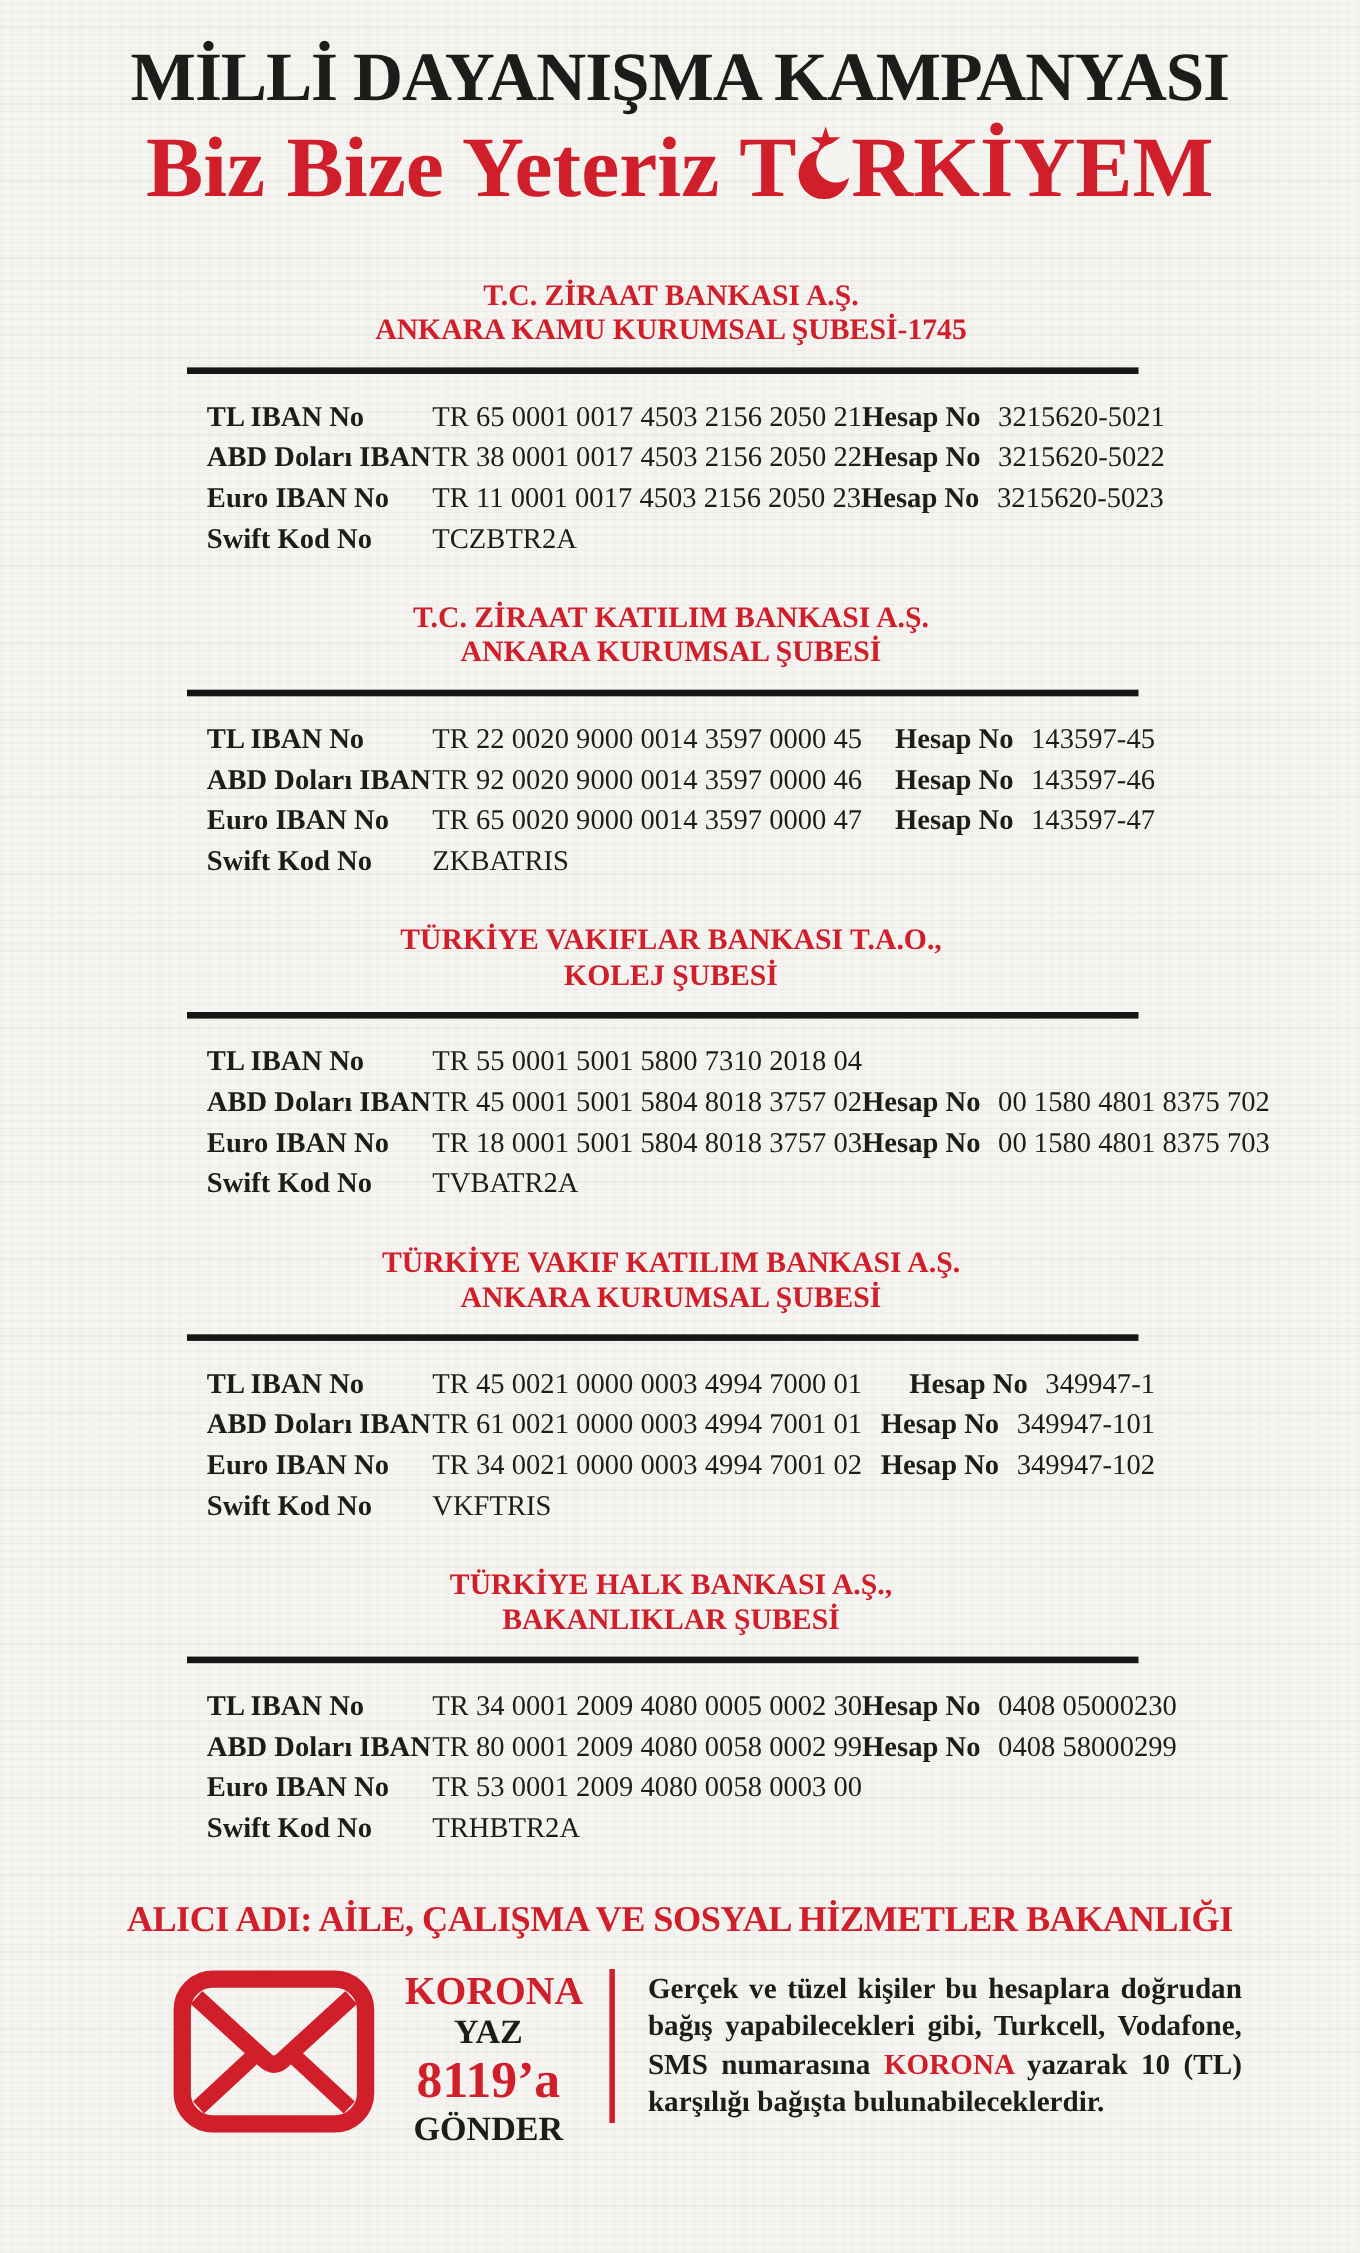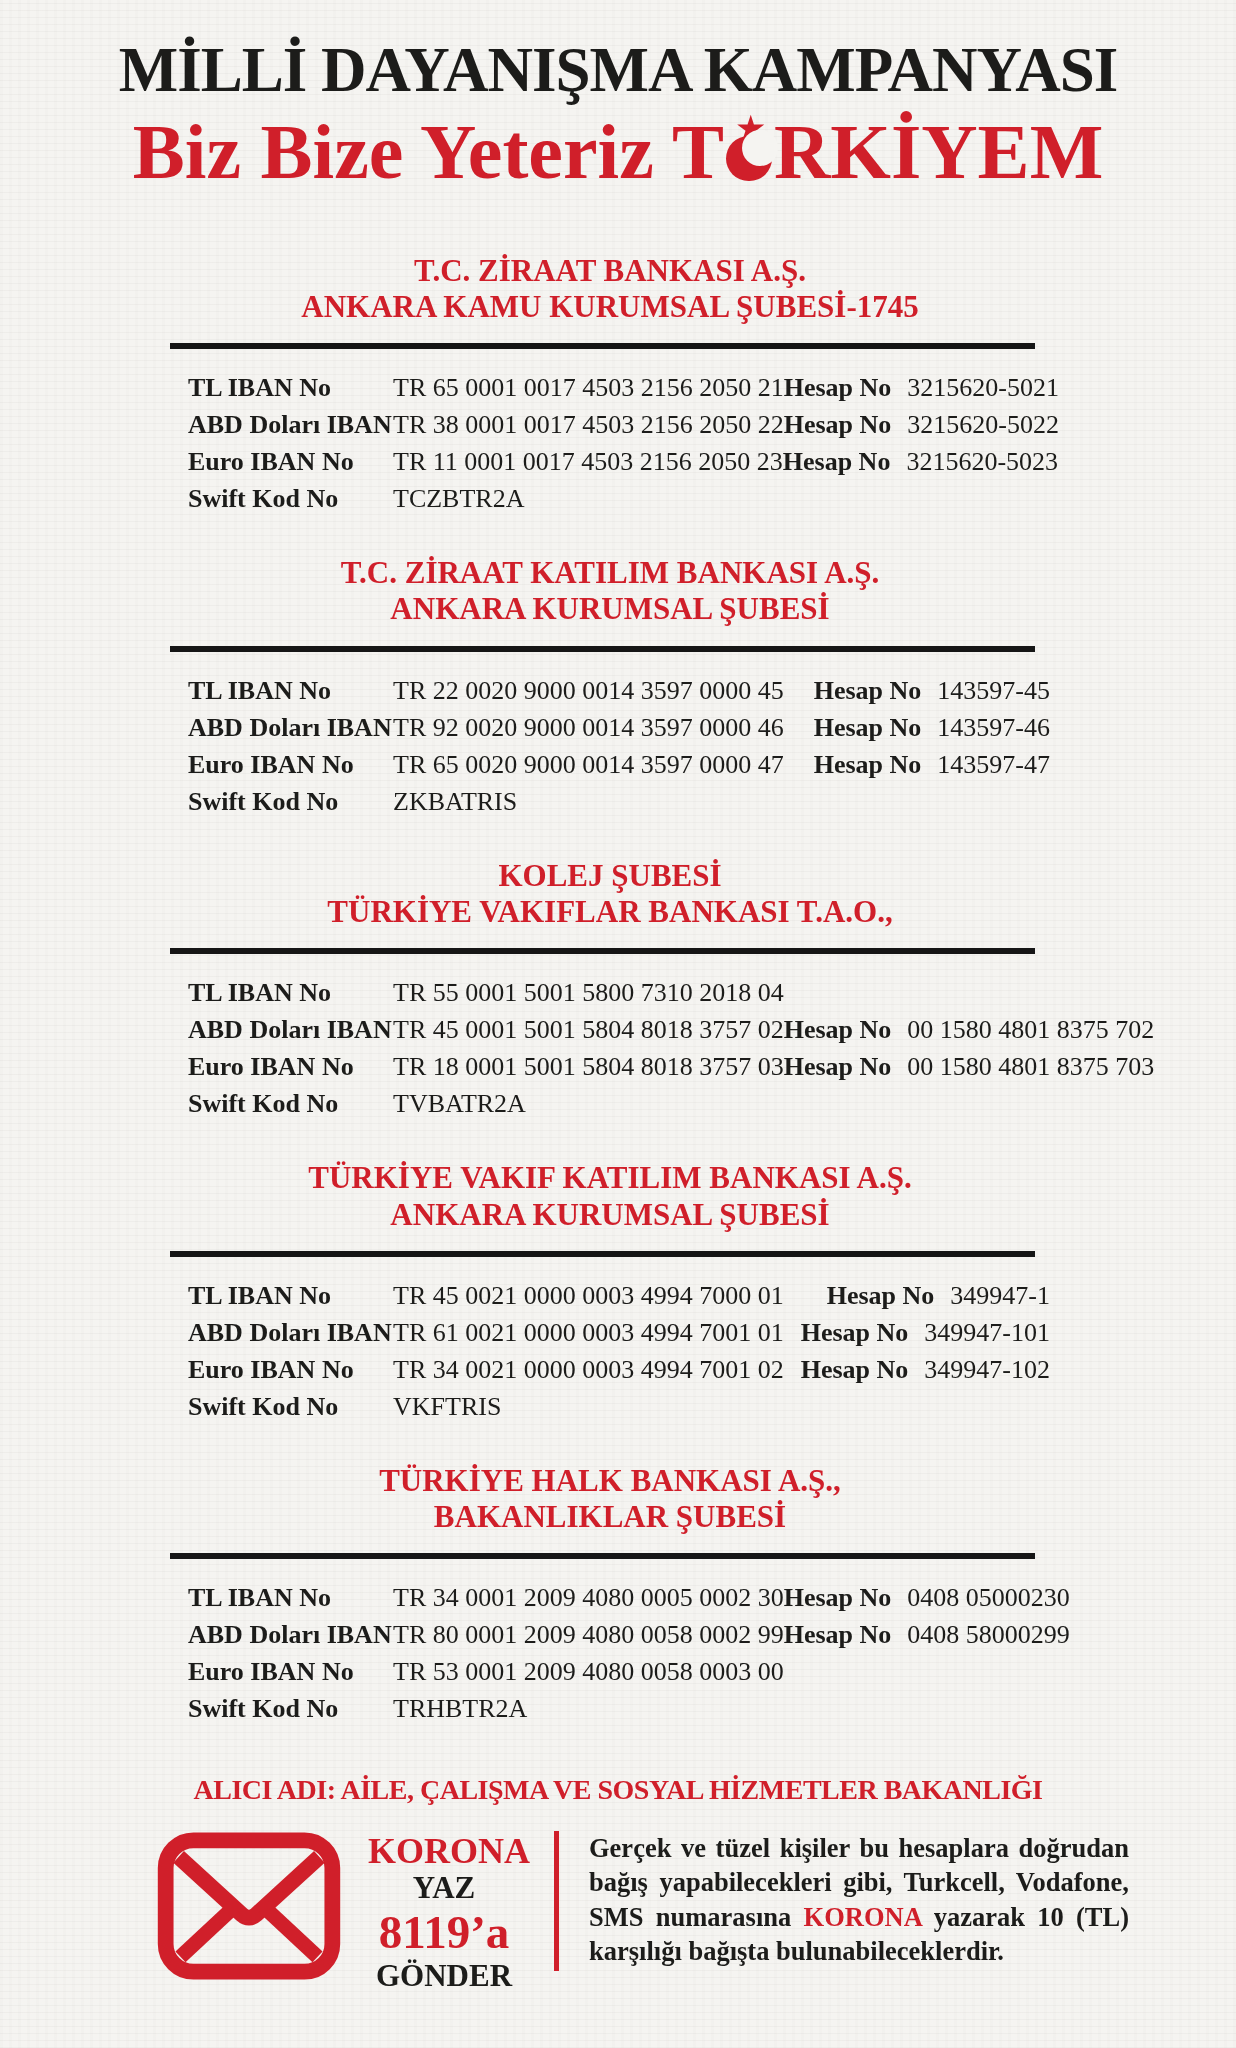--- a/index.html
+++ b/index.html
@@ -37,7 +37,7 @@
   .banks{margin-top:58px;}
   .bank{width:880px;margin-left:170px;}
   .bank + .bank{margin-top:38px;}
-  .bank-heading{text-align:center;color:var(--red);font-weight:bold;font-size:31px;line-height:1.17;margin-bottom:18px;}
+  .bank-heading{text-align:center;color:var(--red);font-weight:bold;font-size:27px;line-height:1.17;margin-bottom:18px;}
   .bank-rule{height:6px;background:var(--rule);width:865px;margin-left:0;}
   .bank-table{padding-top:20px;}
   .bank-row{display:flex;align-items:baseline;font-size:26px;line-height:37px;padding-left:18px;}

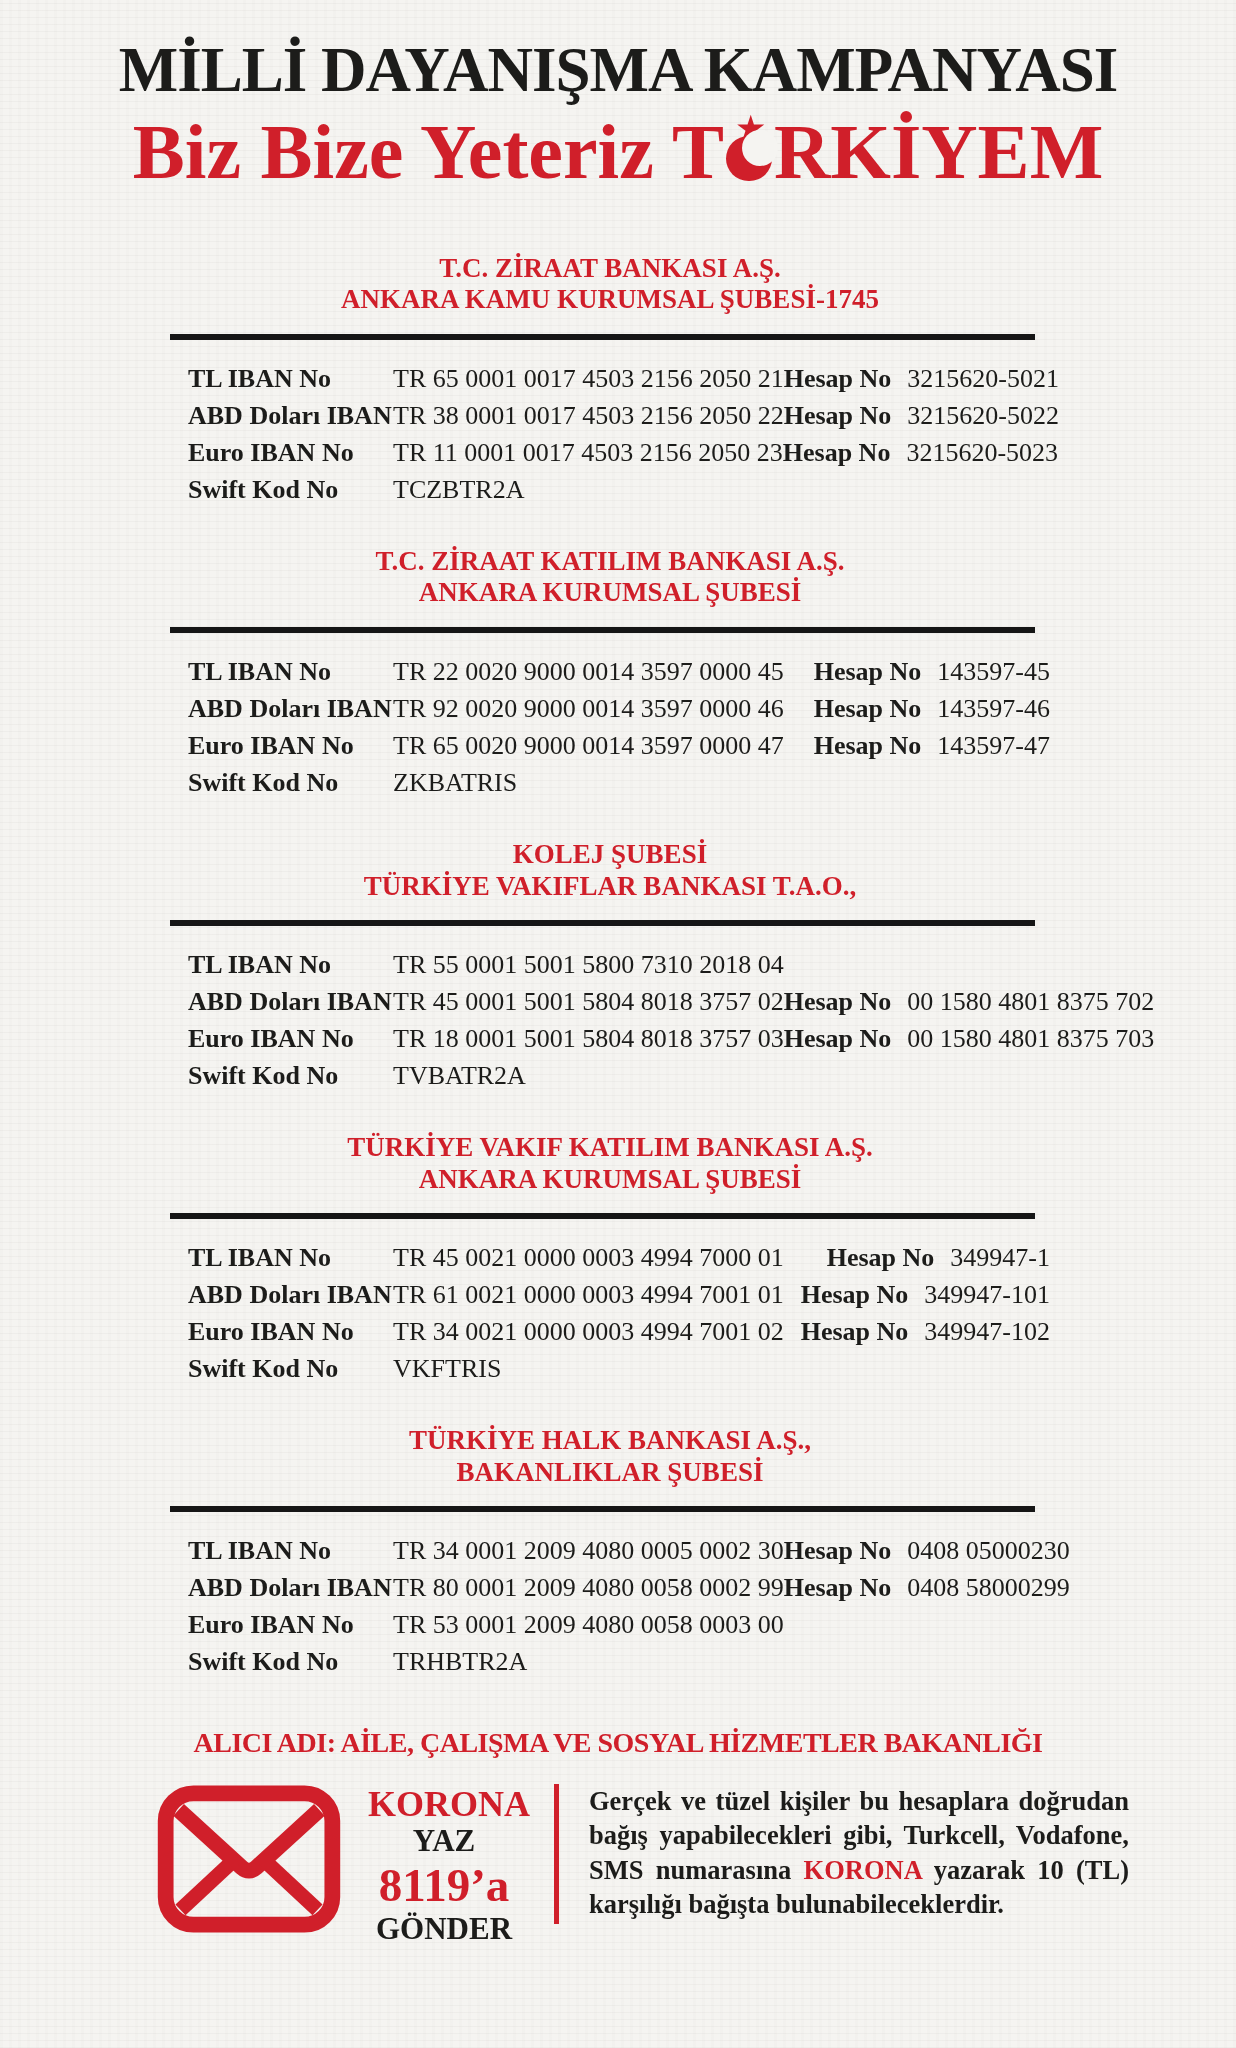--- a/index.html
+++ b/index.html
@@ -134,8 +134,8 @@
 
   <div class="bank">
     <div class="bank-heading">
+      <div>TÜRKİYE VAKIFLAR BANKASI T.A.O.,</div>
       <div>KOLEJ ŞUBESİ</div>
-      <div>TÜRKİYE VAKIFLAR BANKASI T.A.O.,</div>
     </div>
     <div class="bank-rule"></div>
     <div class="bank-table">

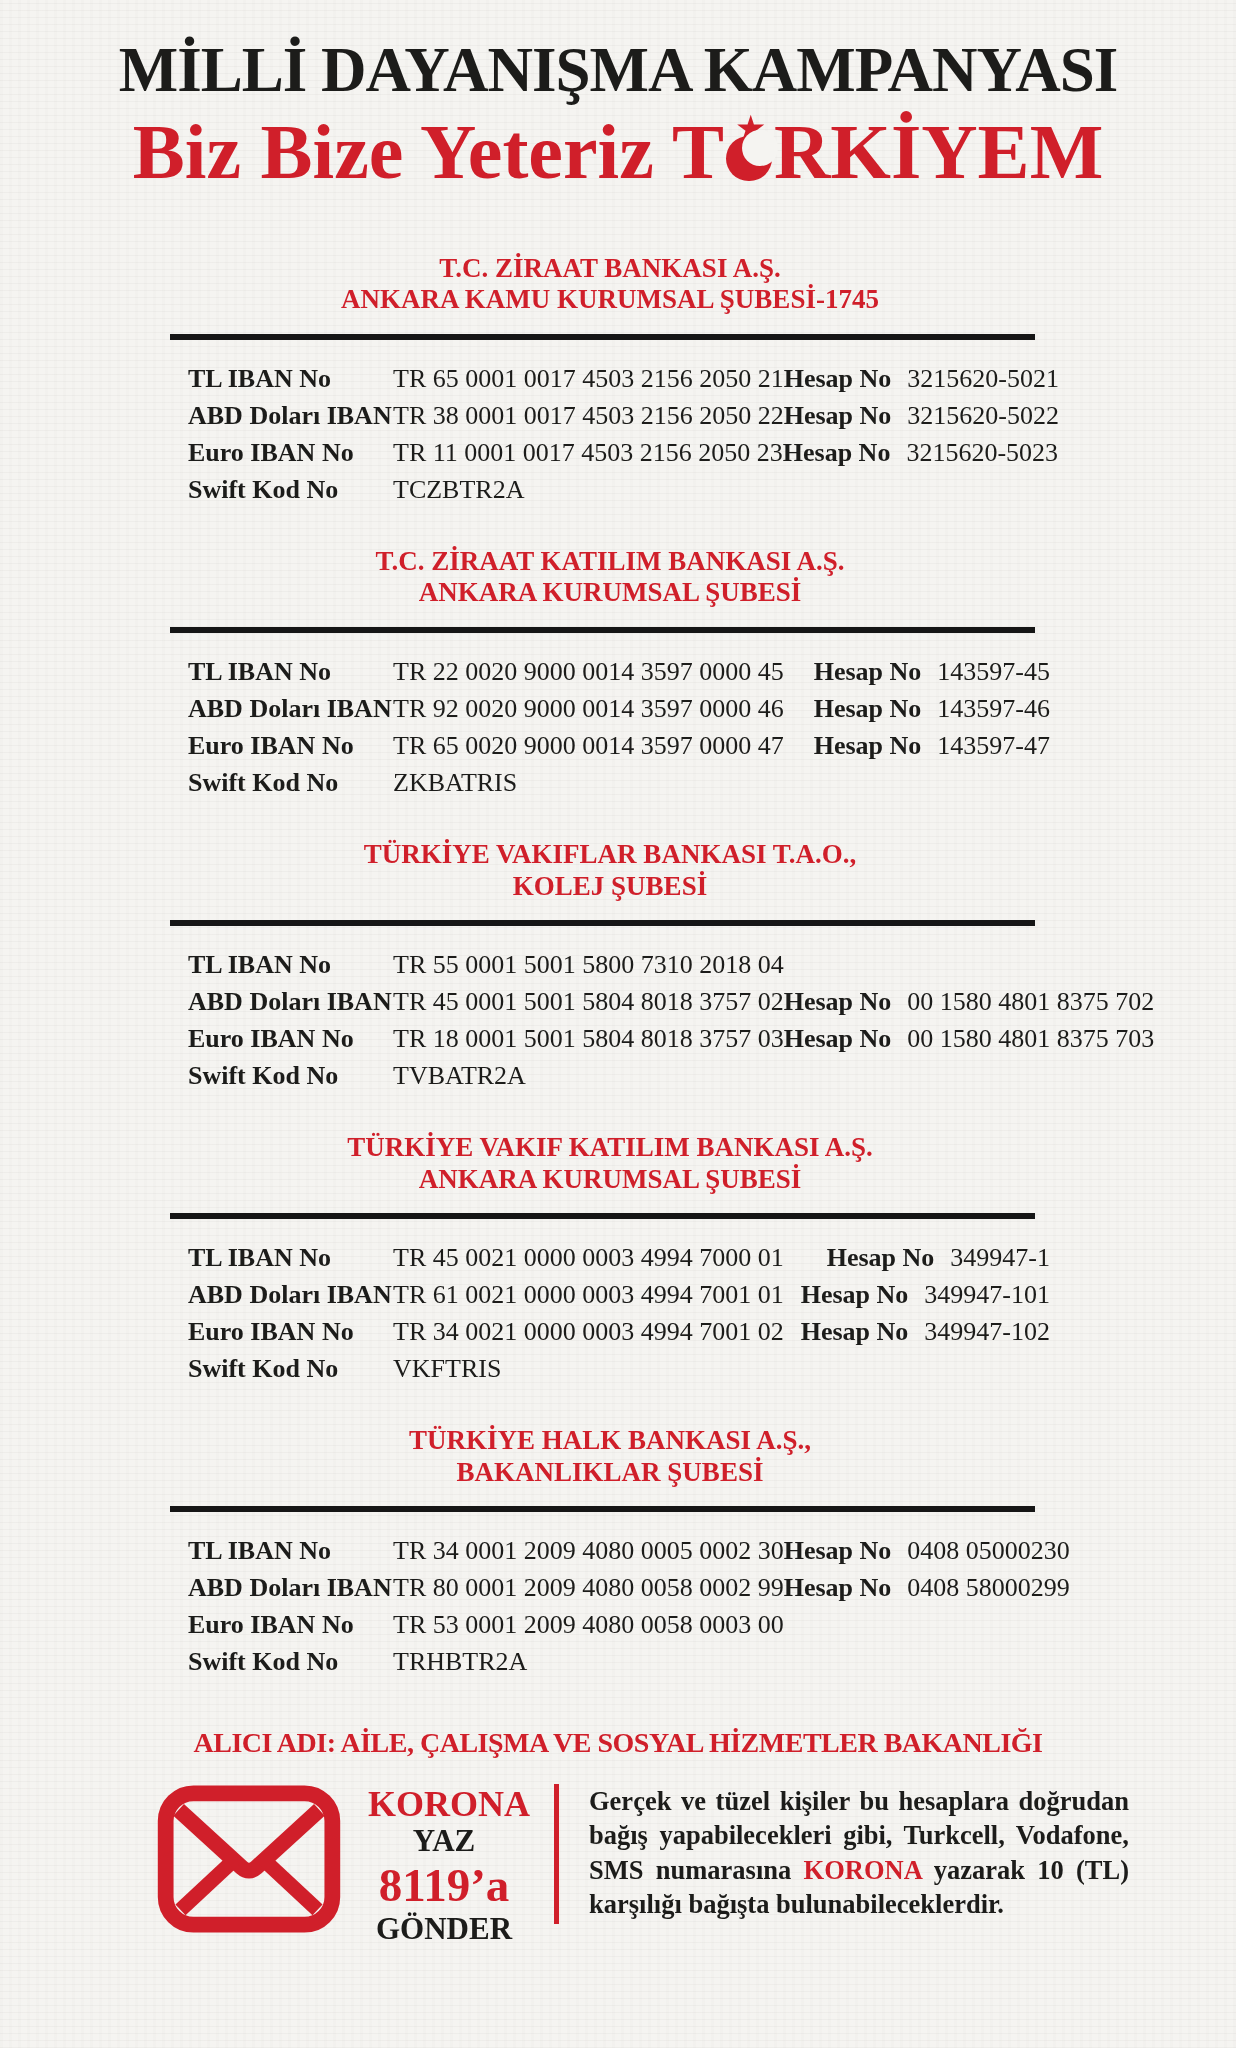--- a/index.html
+++ b/index.html
@@ -49,7 +49,7 @@
 
   .recipient{
     margin-top:46px;text-align:center;color:var(--red);font-weight:bold;
-    font-size:28px;line-height:1.2;letter-spacing:-0.5px;
+    font-size:33px;line-height:1.2;letter-spacing:-0.5px;
   }
 
   .bottom{display:flex;margin-top:24px;margin-left:156px;}

